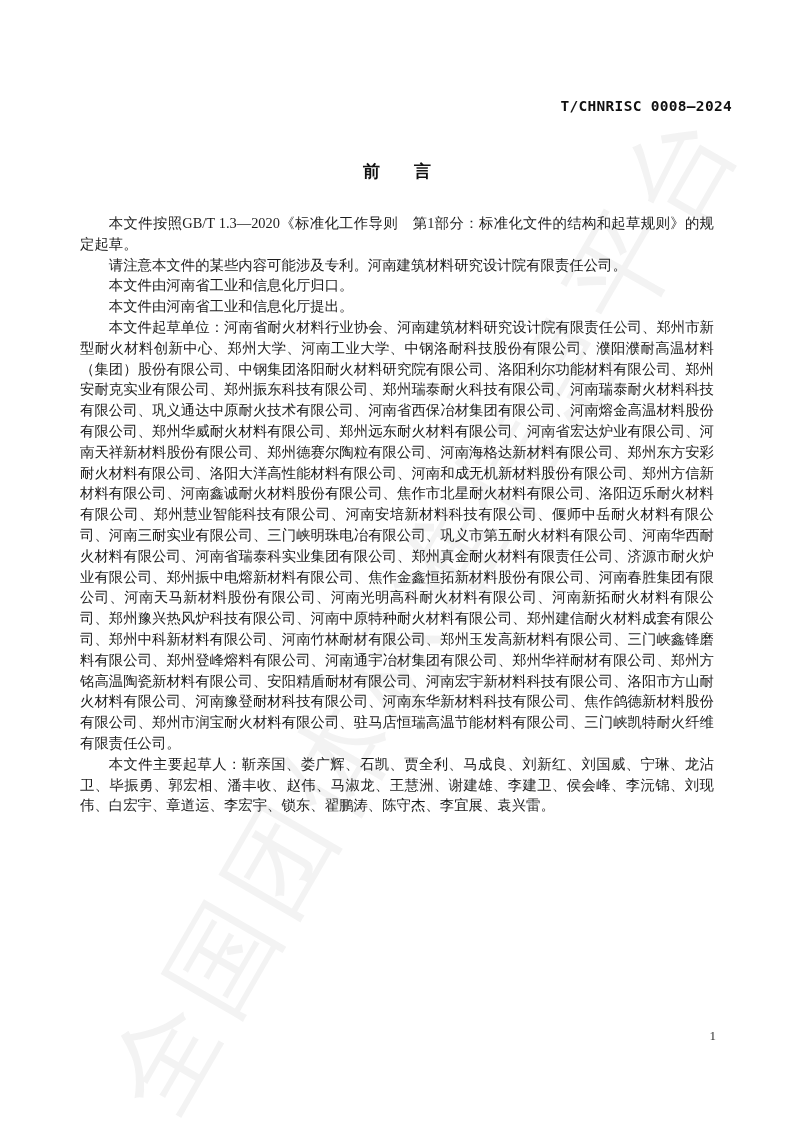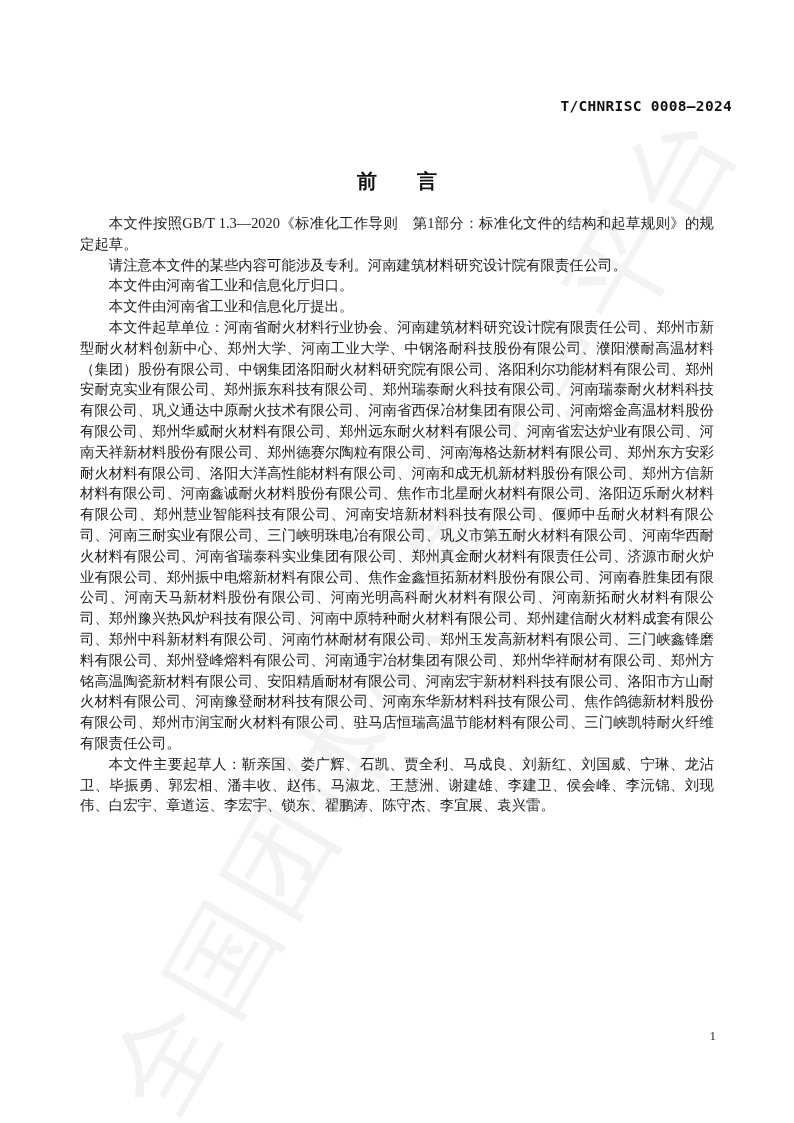--- a/index.html
+++ b/index.html
@@ -44,10 +44,10 @@
     top: 160px;
     left: 0;
     right: 0;
-    margin: 8px;
+    margin: 0;
     text-align: center;
     font-family: "Liberation Sans", sans-serif;
-    font-size: 20px;
+    font-size: 17px;
     font-weight: 700;
     color: #111111;
   }

